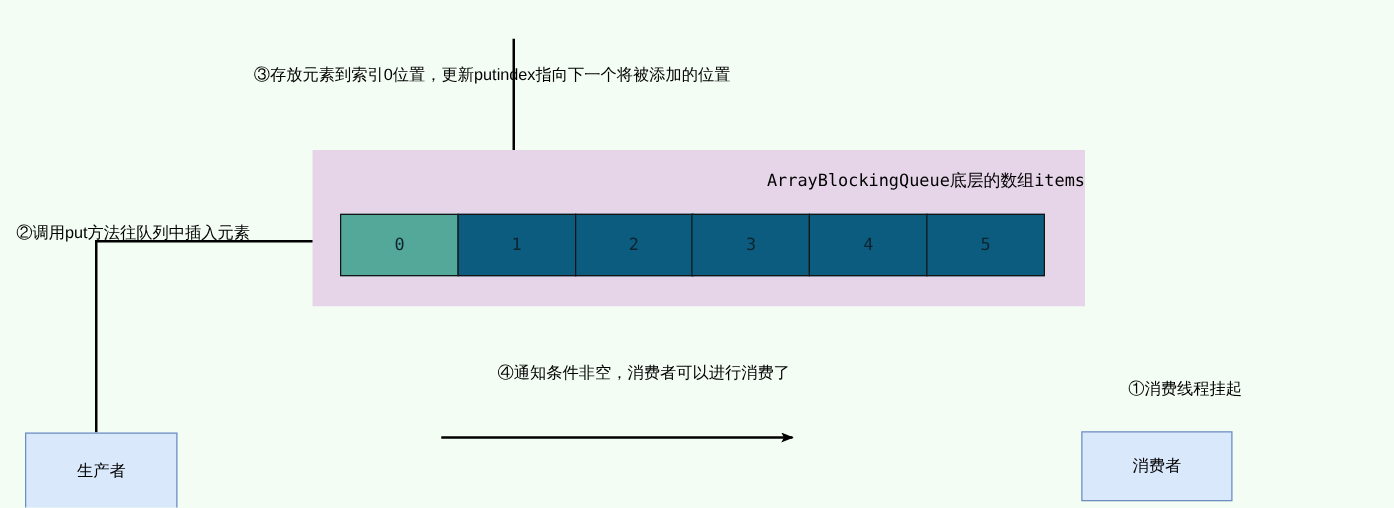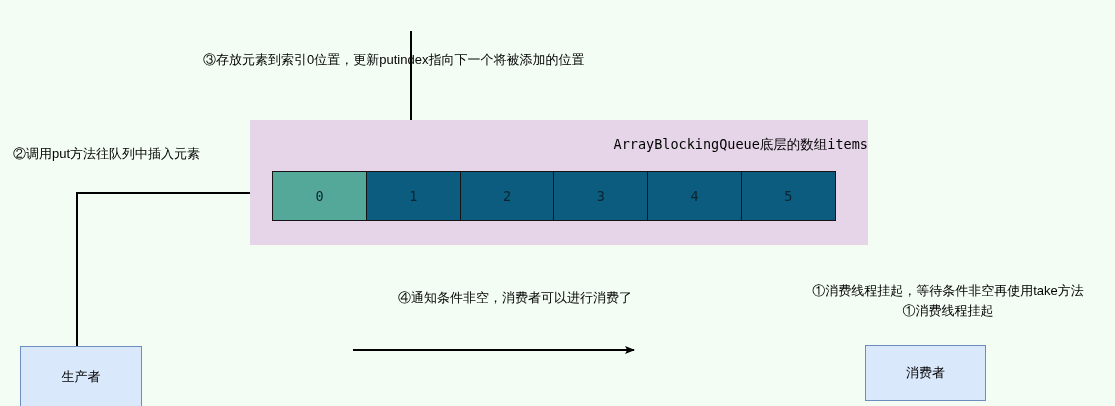--- a/index.html
+++ b/index.html
@@ -39,7 +39,7 @@
   }
   #note-left {
     left: 13px;
-    top: 144px;
+    top: 176px;
   }
   #note-bottom-center {
     left: 370px;

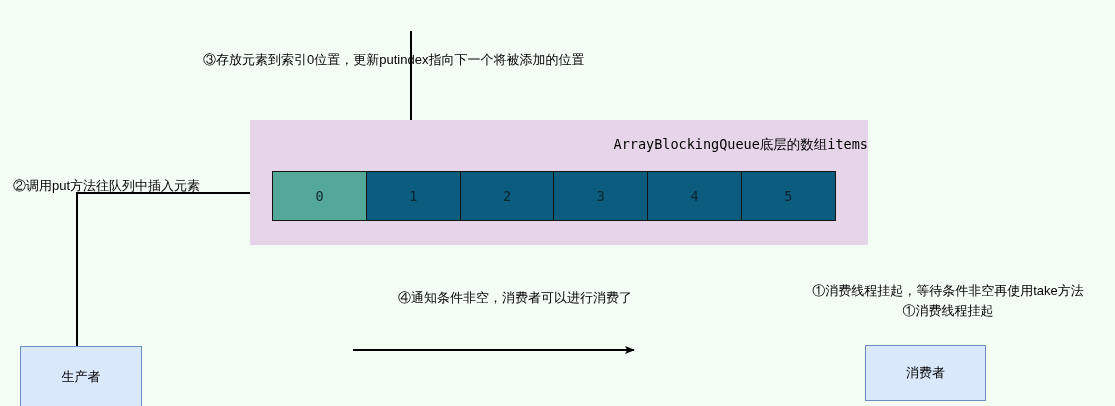--- a/index.html
+++ b/index.html
@@ -176,7 +176,7 @@
   <div class="note" id="note-bottom-center">④通知条件非空，消费者可以进行消费了</div>
 
   <div class="note" id="note-right">
-    <span>①消费线程挂起，等待条件非空再使用take方法</span><br>
+    <br>
     <span>①消费线程挂起</span>
   </div>
 

